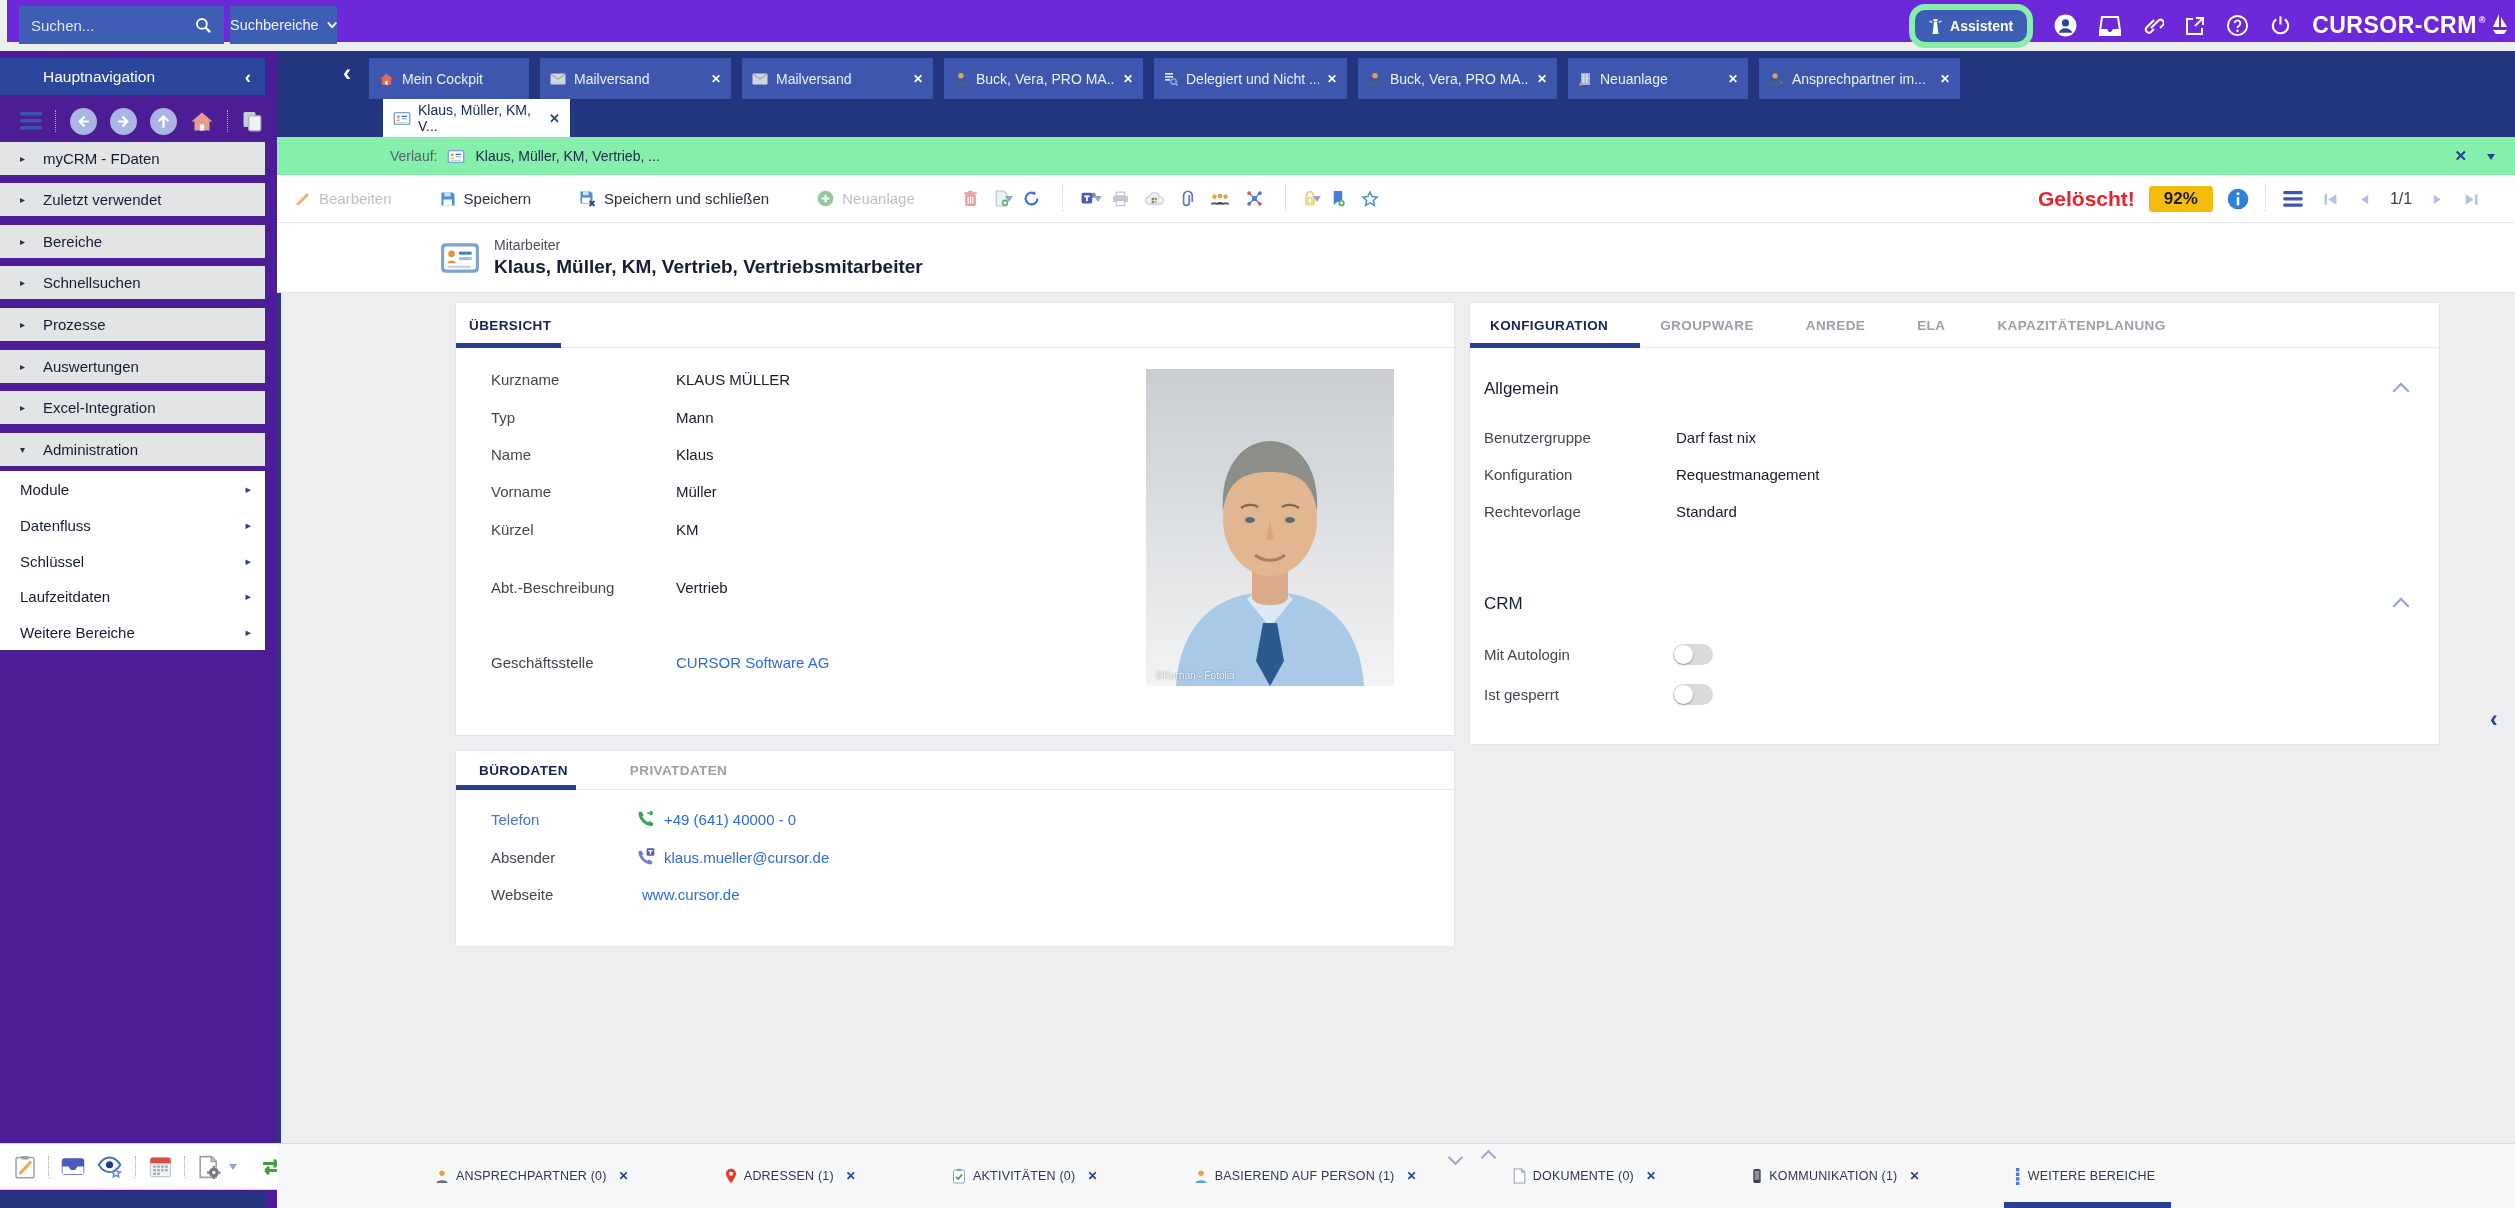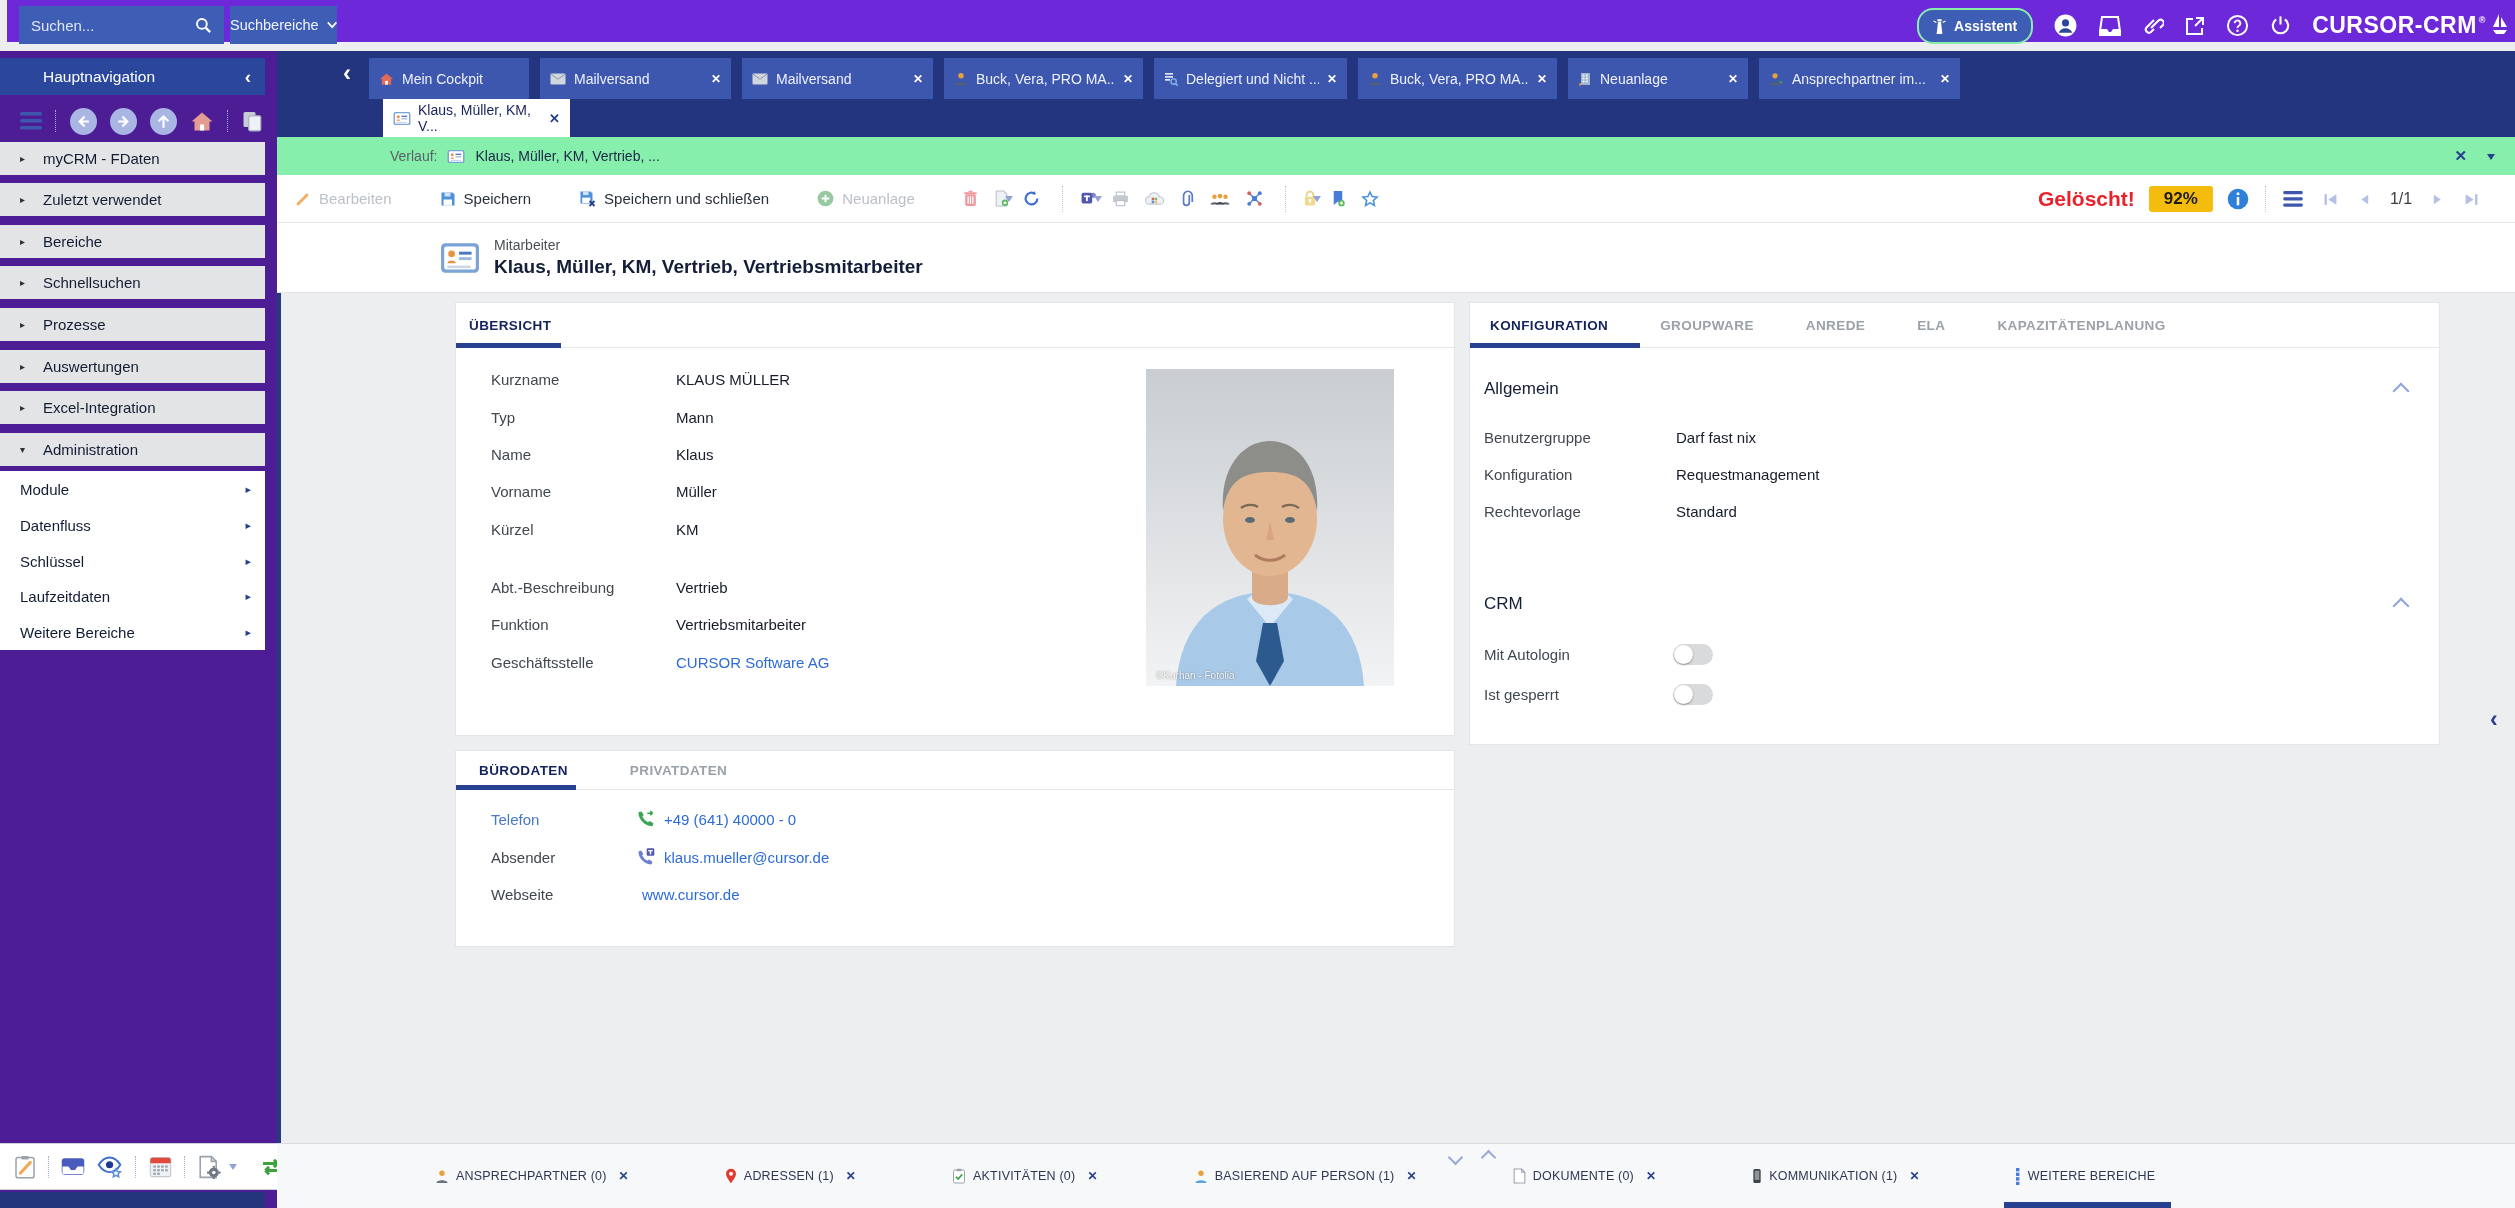--- a/index.html
+++ b/index.html
@@ -14,7 +14,7 @@
   .domains{position:absolute;left:223px;top:6px;width:107px;height:38px;background:#3e5db4;
            display:flex;align-items:center;justify-content:center;gap:8px;font-size:14.5px;color:#f0f3fb}
   .topright{position:absolute;right:13px;top:0;height:51px;display:flex;align-items:center;gap:20px}
-  .assist{height:32px;border:2px solid #86efac;border-radius:16px;background:#3e5db4;
+  .assist{height:32px;border:6px solid #86efac;border-radius:16px;background:#3e5db4;
           display:flex;align-items:center;gap:8px;padding:0 14px;font-weight:bold;font-size:14px;color:#fff}
   .brand{font-size:23px;font-weight:bold;letter-spacing:.5px;display:flex;align-items:flex-start;gap:2px}
   .brand sup{font-size:9px;margin-top:3px}

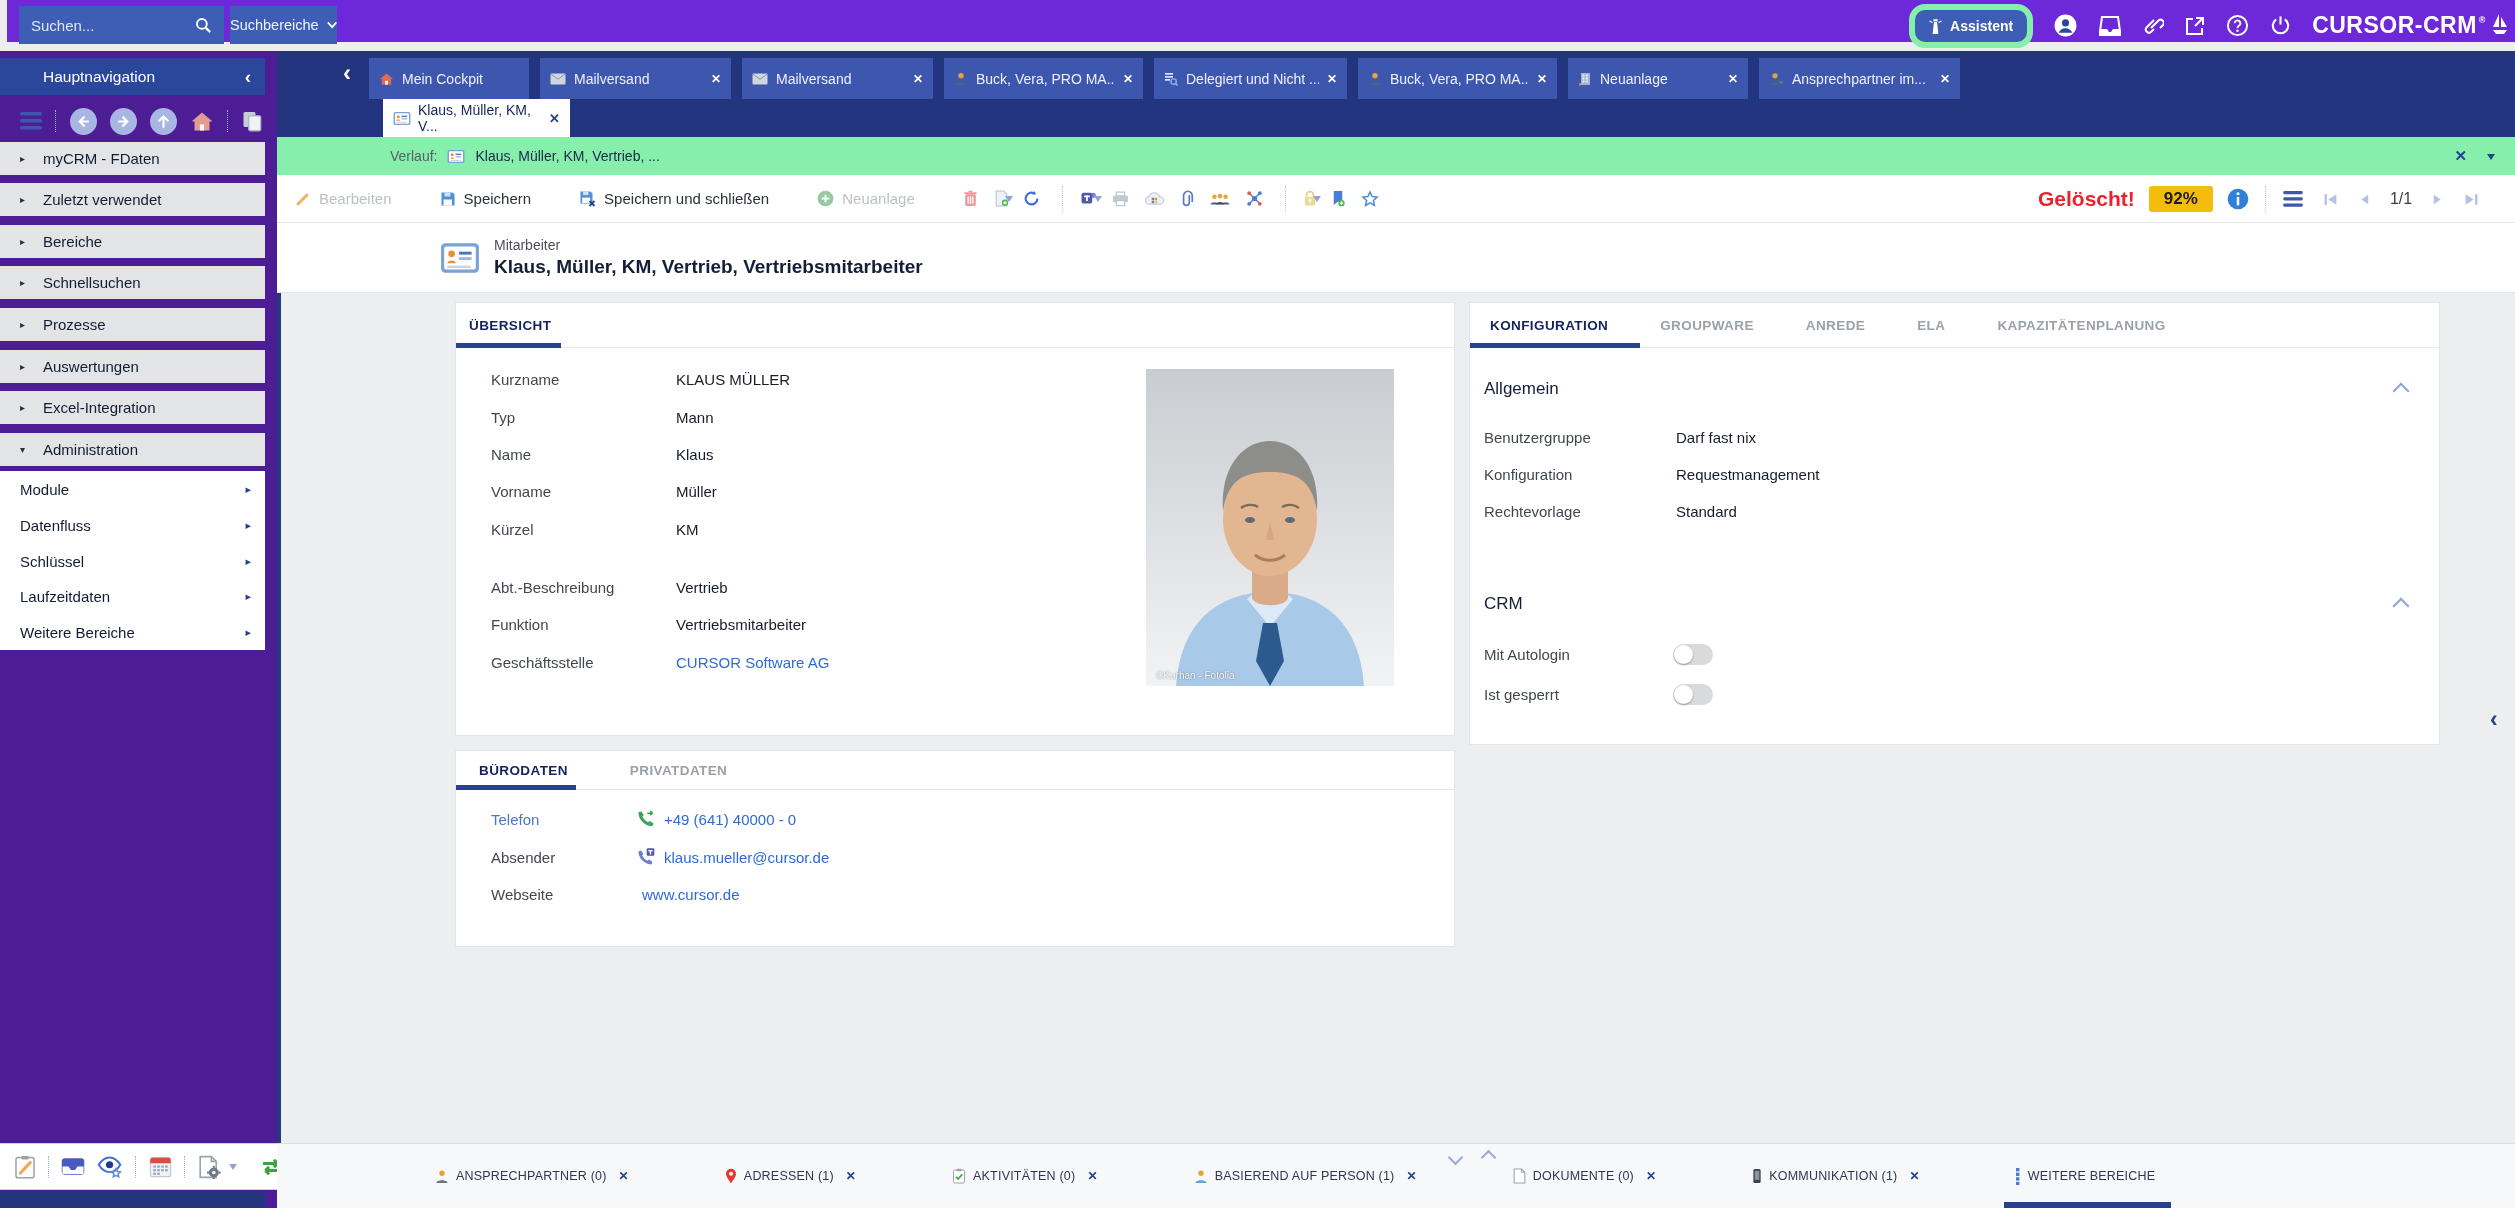--- a/index.html
+++ b/index.html
@@ -734,10 +734,6 @@
         <span class="flabel">Abt.-Beschreibung</span>
         <span class="fvalue">Vertrieb</span>
       </div>
-    <div class="frow" style="top:313px">
-        <span class="flabel">Funktion</span>
-        <span class="fvalue">Vertriebsmitarbeiter</span>
-      </div>
     <div class="frow" style="top:351px">
         <span class="flabel">Geschäftsstelle</span>
         <span class="fvalue link">CURSOR Software AG</span>

